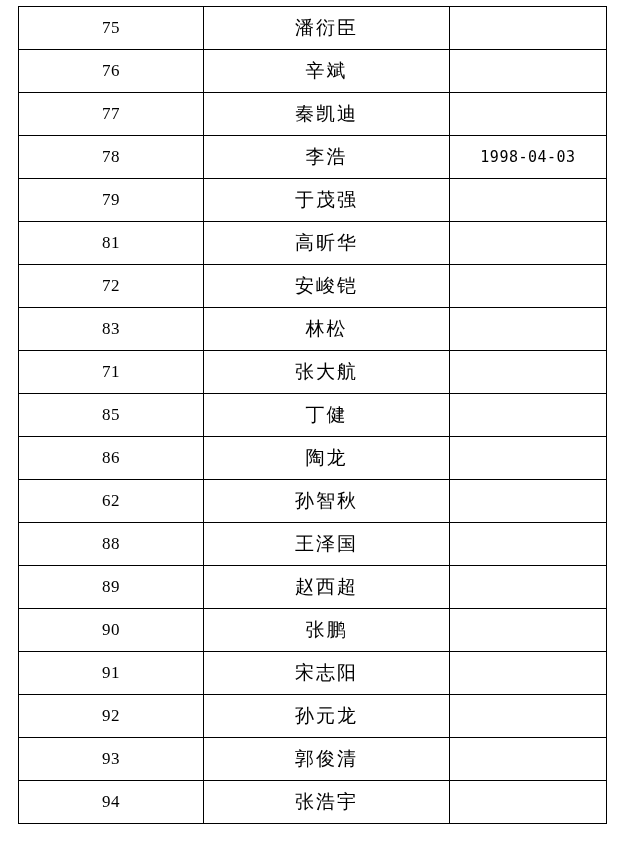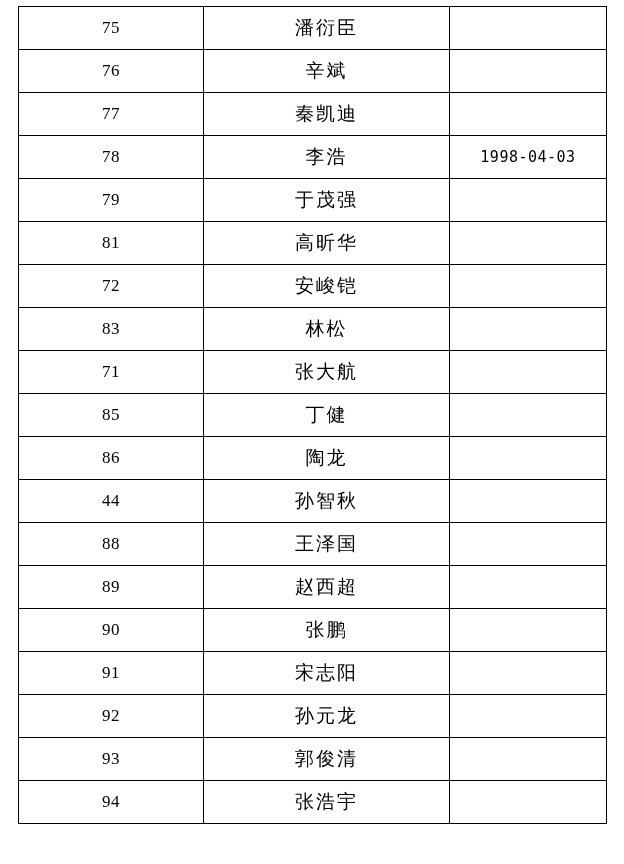--- a/index.html
+++ b/index.html
@@ -120,7 +120,7 @@
           <td class="date"></td>
         </tr>
         <tr>
-          <td class="idx">44</td>
+          <td class="idx">62</td>
           <td class="name">孙智秋</td>
           <td class="date"></td>
         </tr>

